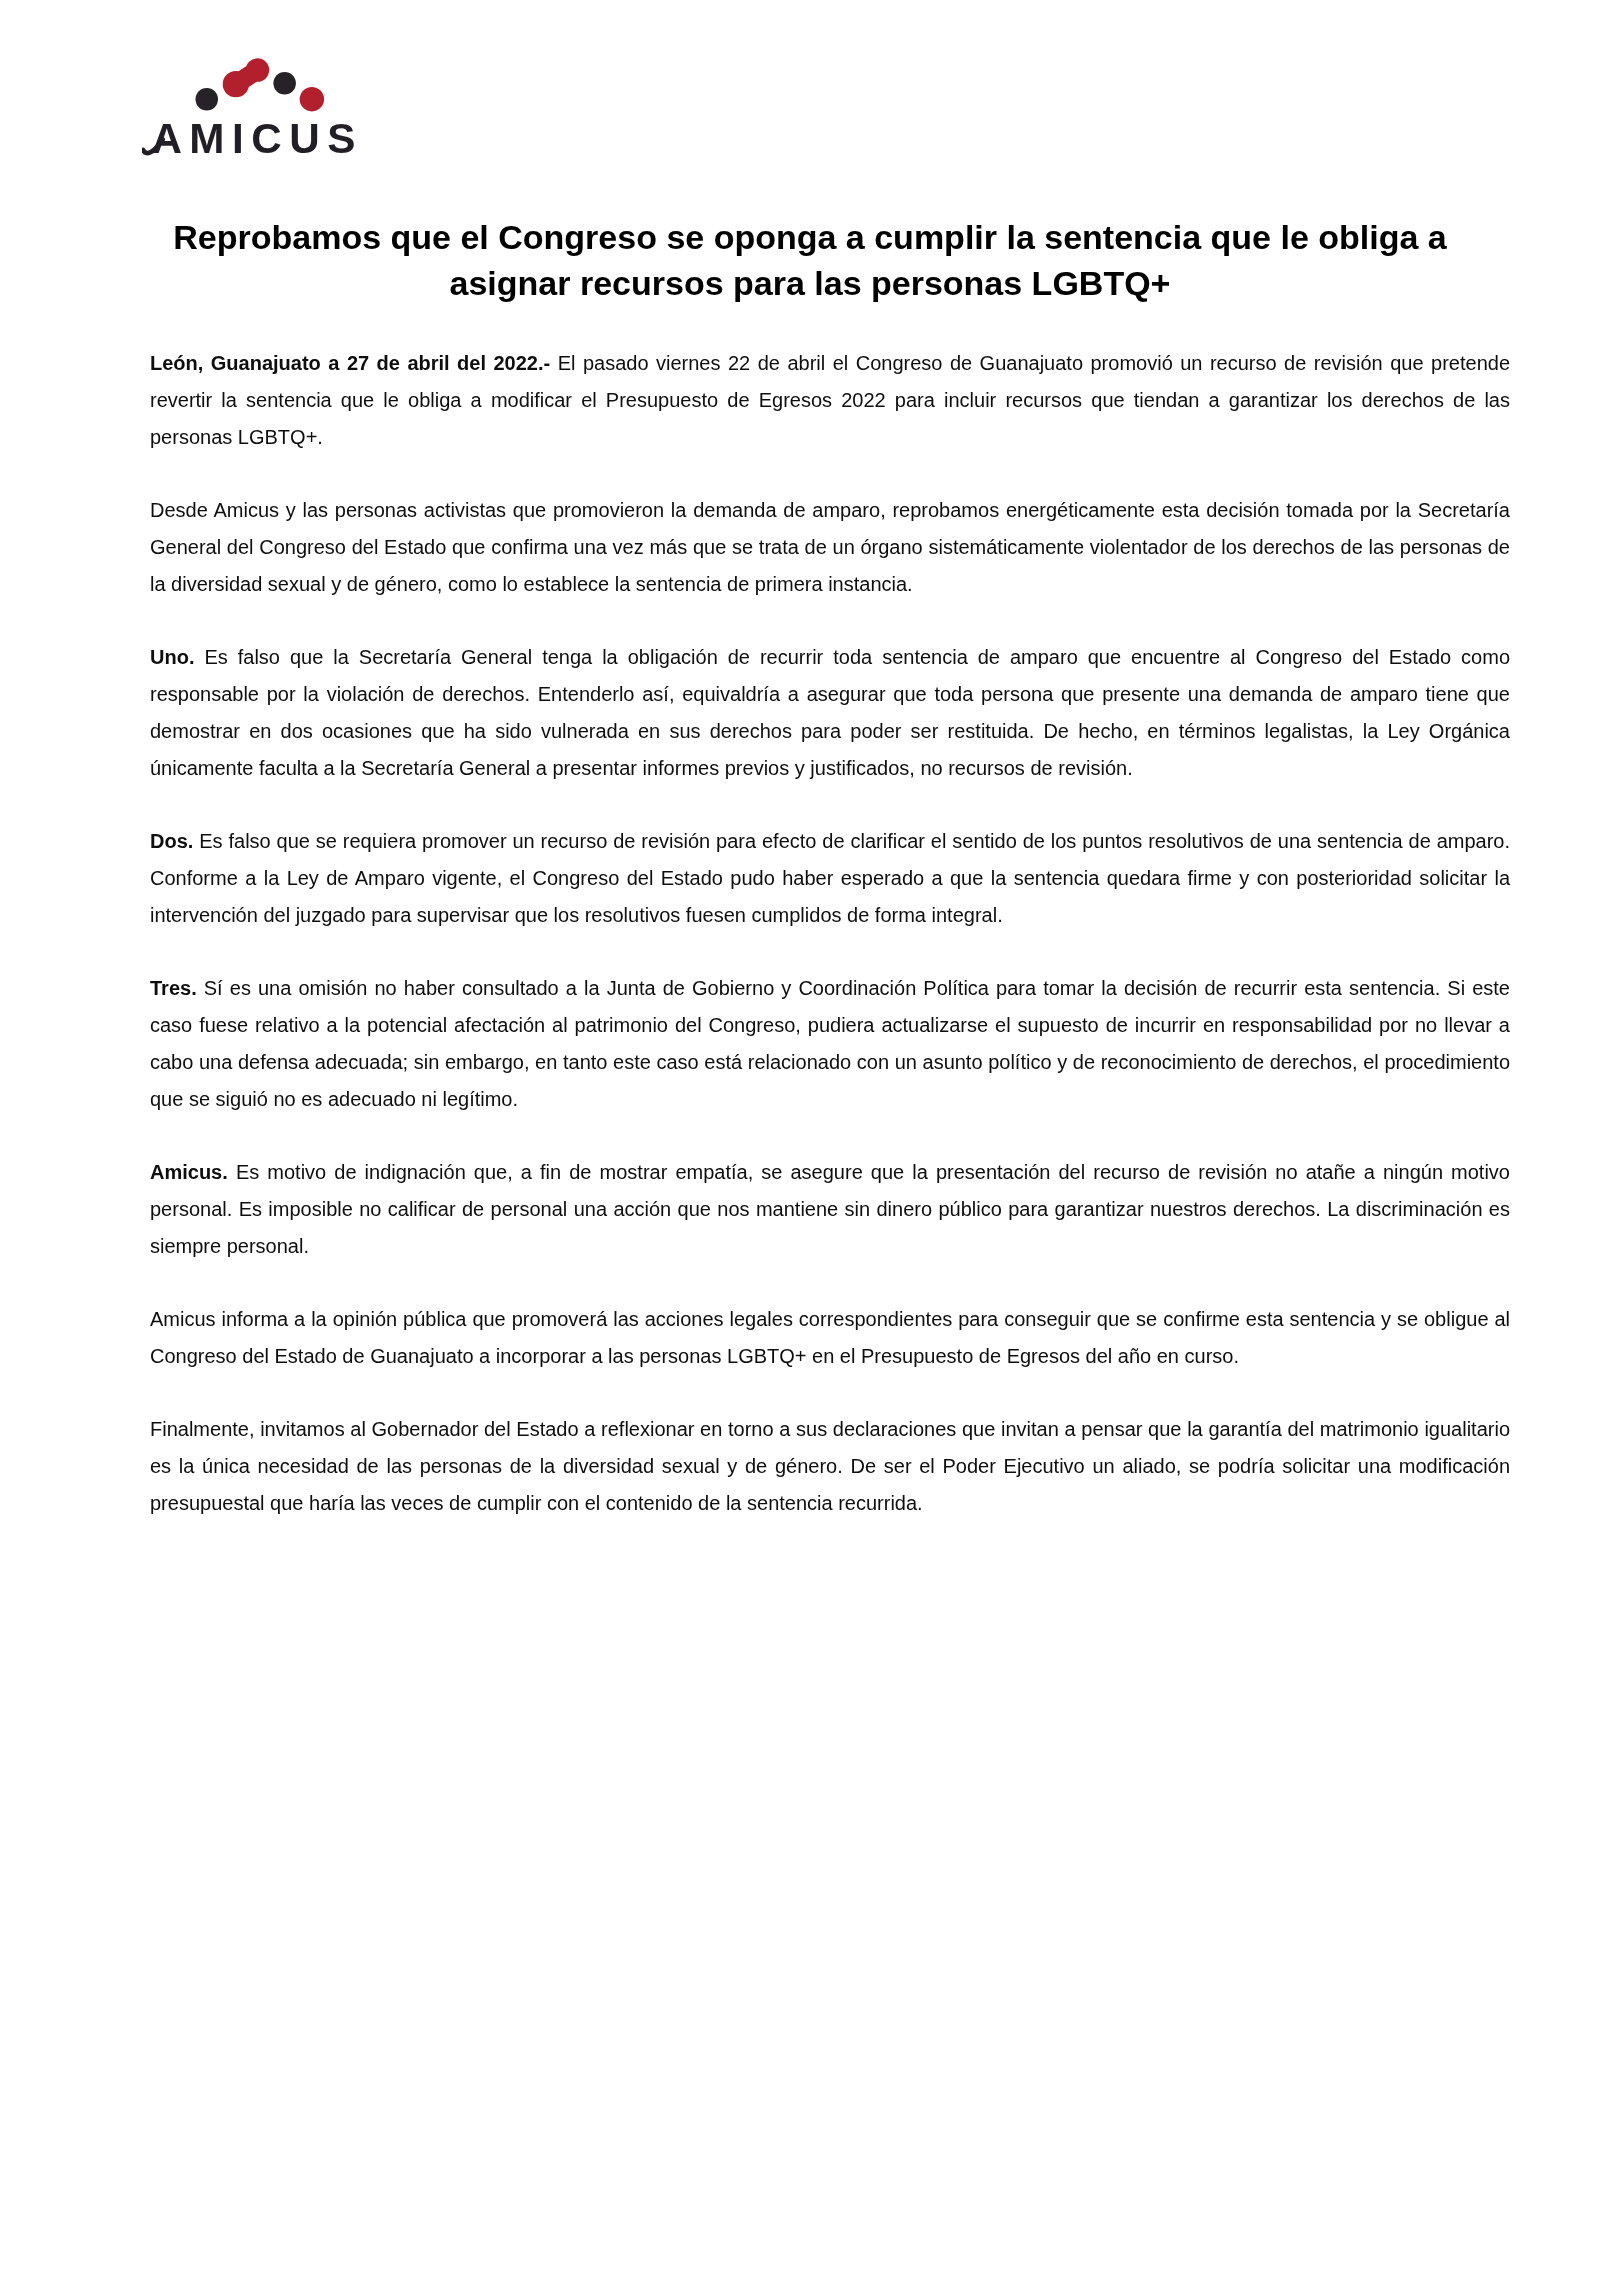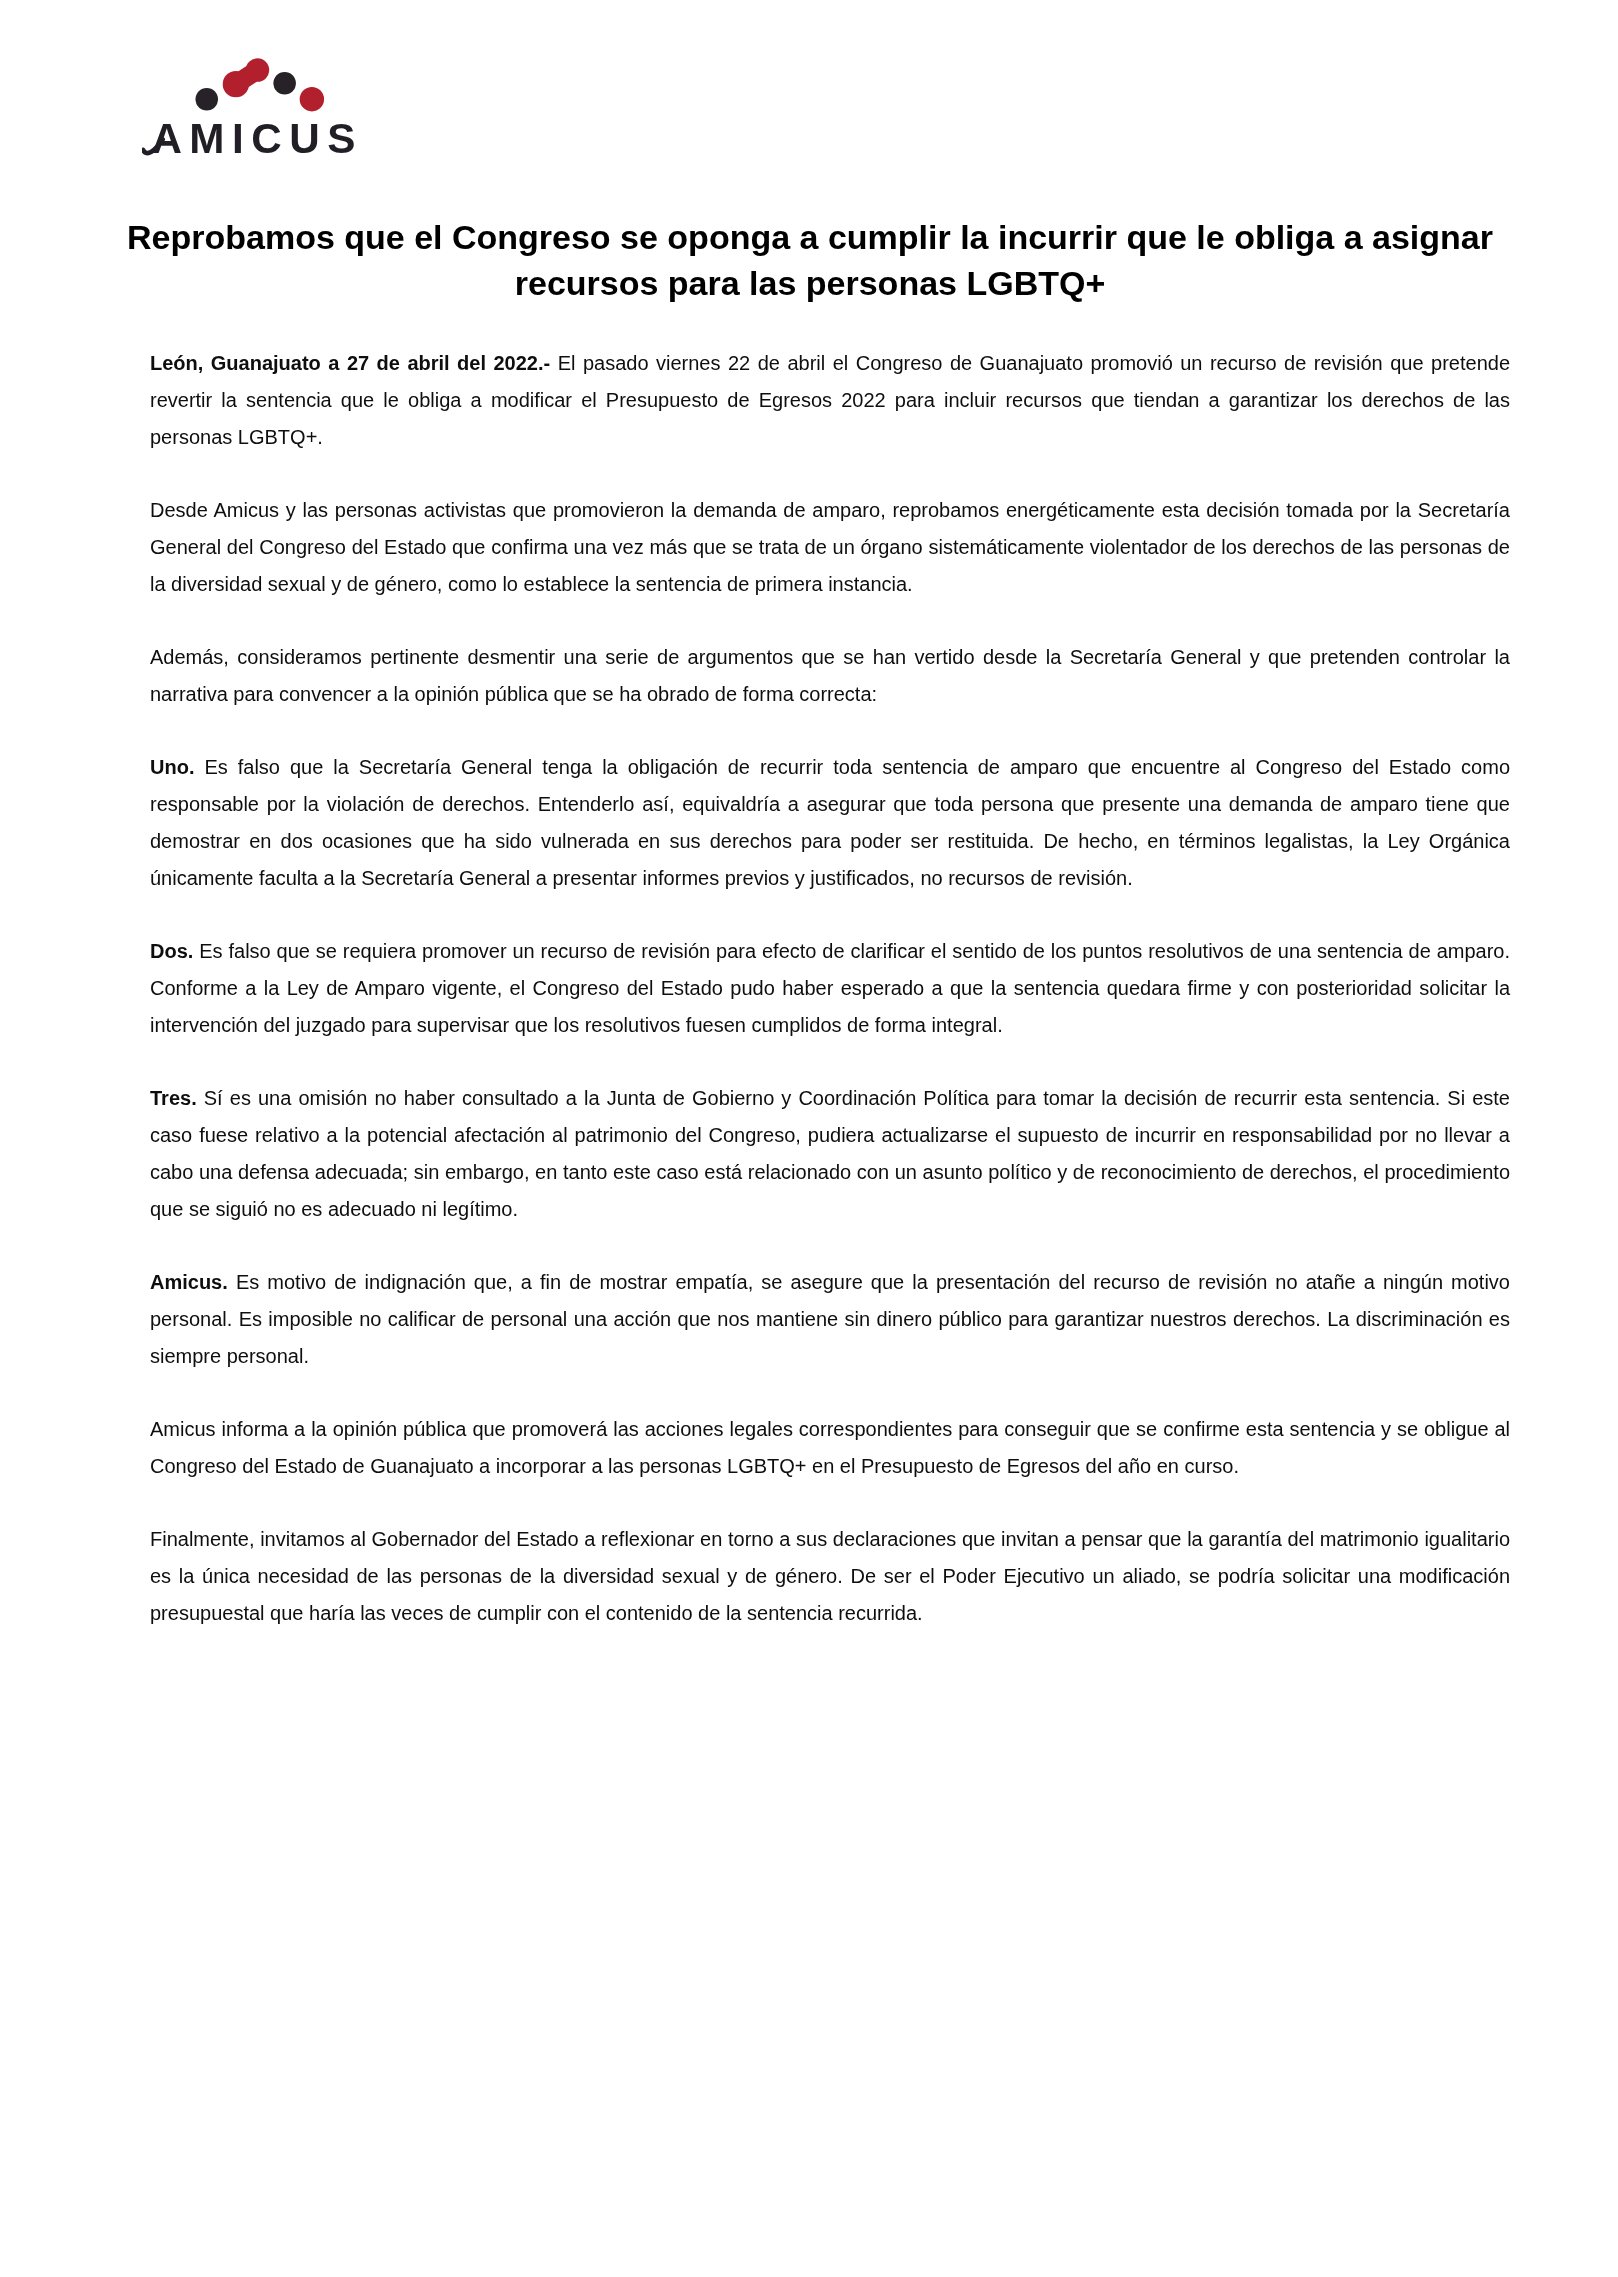--- a/index.html
+++ b/index.html
@@ -87,7 +87,7 @@
     </svg>
   </div>
 
-  <h1 class="doc-title">Reprobamos que el Congreso se oponga a cumplir la incurrir que le obliga a asignar recursos para las personas LGBTQ+</h1>
+  <h1 class="doc-title">Reprobamos que el Congreso se oponga a cumplir la sentencia que le obliga a asignar recursos para las personas LGBTQ+</h1>
 
   <div class="body-text">
     <p><span class="lead">León, Guanajuato a 27 de abril del 2022.-</span><span> El pasado viernes 22 de abril el Congreso de Guanajuato promovió un recurso de revisión que pretende revertir la sentencia que le obliga a modificar el Presupuesto de Egresos 2022 para incluir recursos que tiendan a garantizar los derechos de las personas LGBTQ+.</span></p>

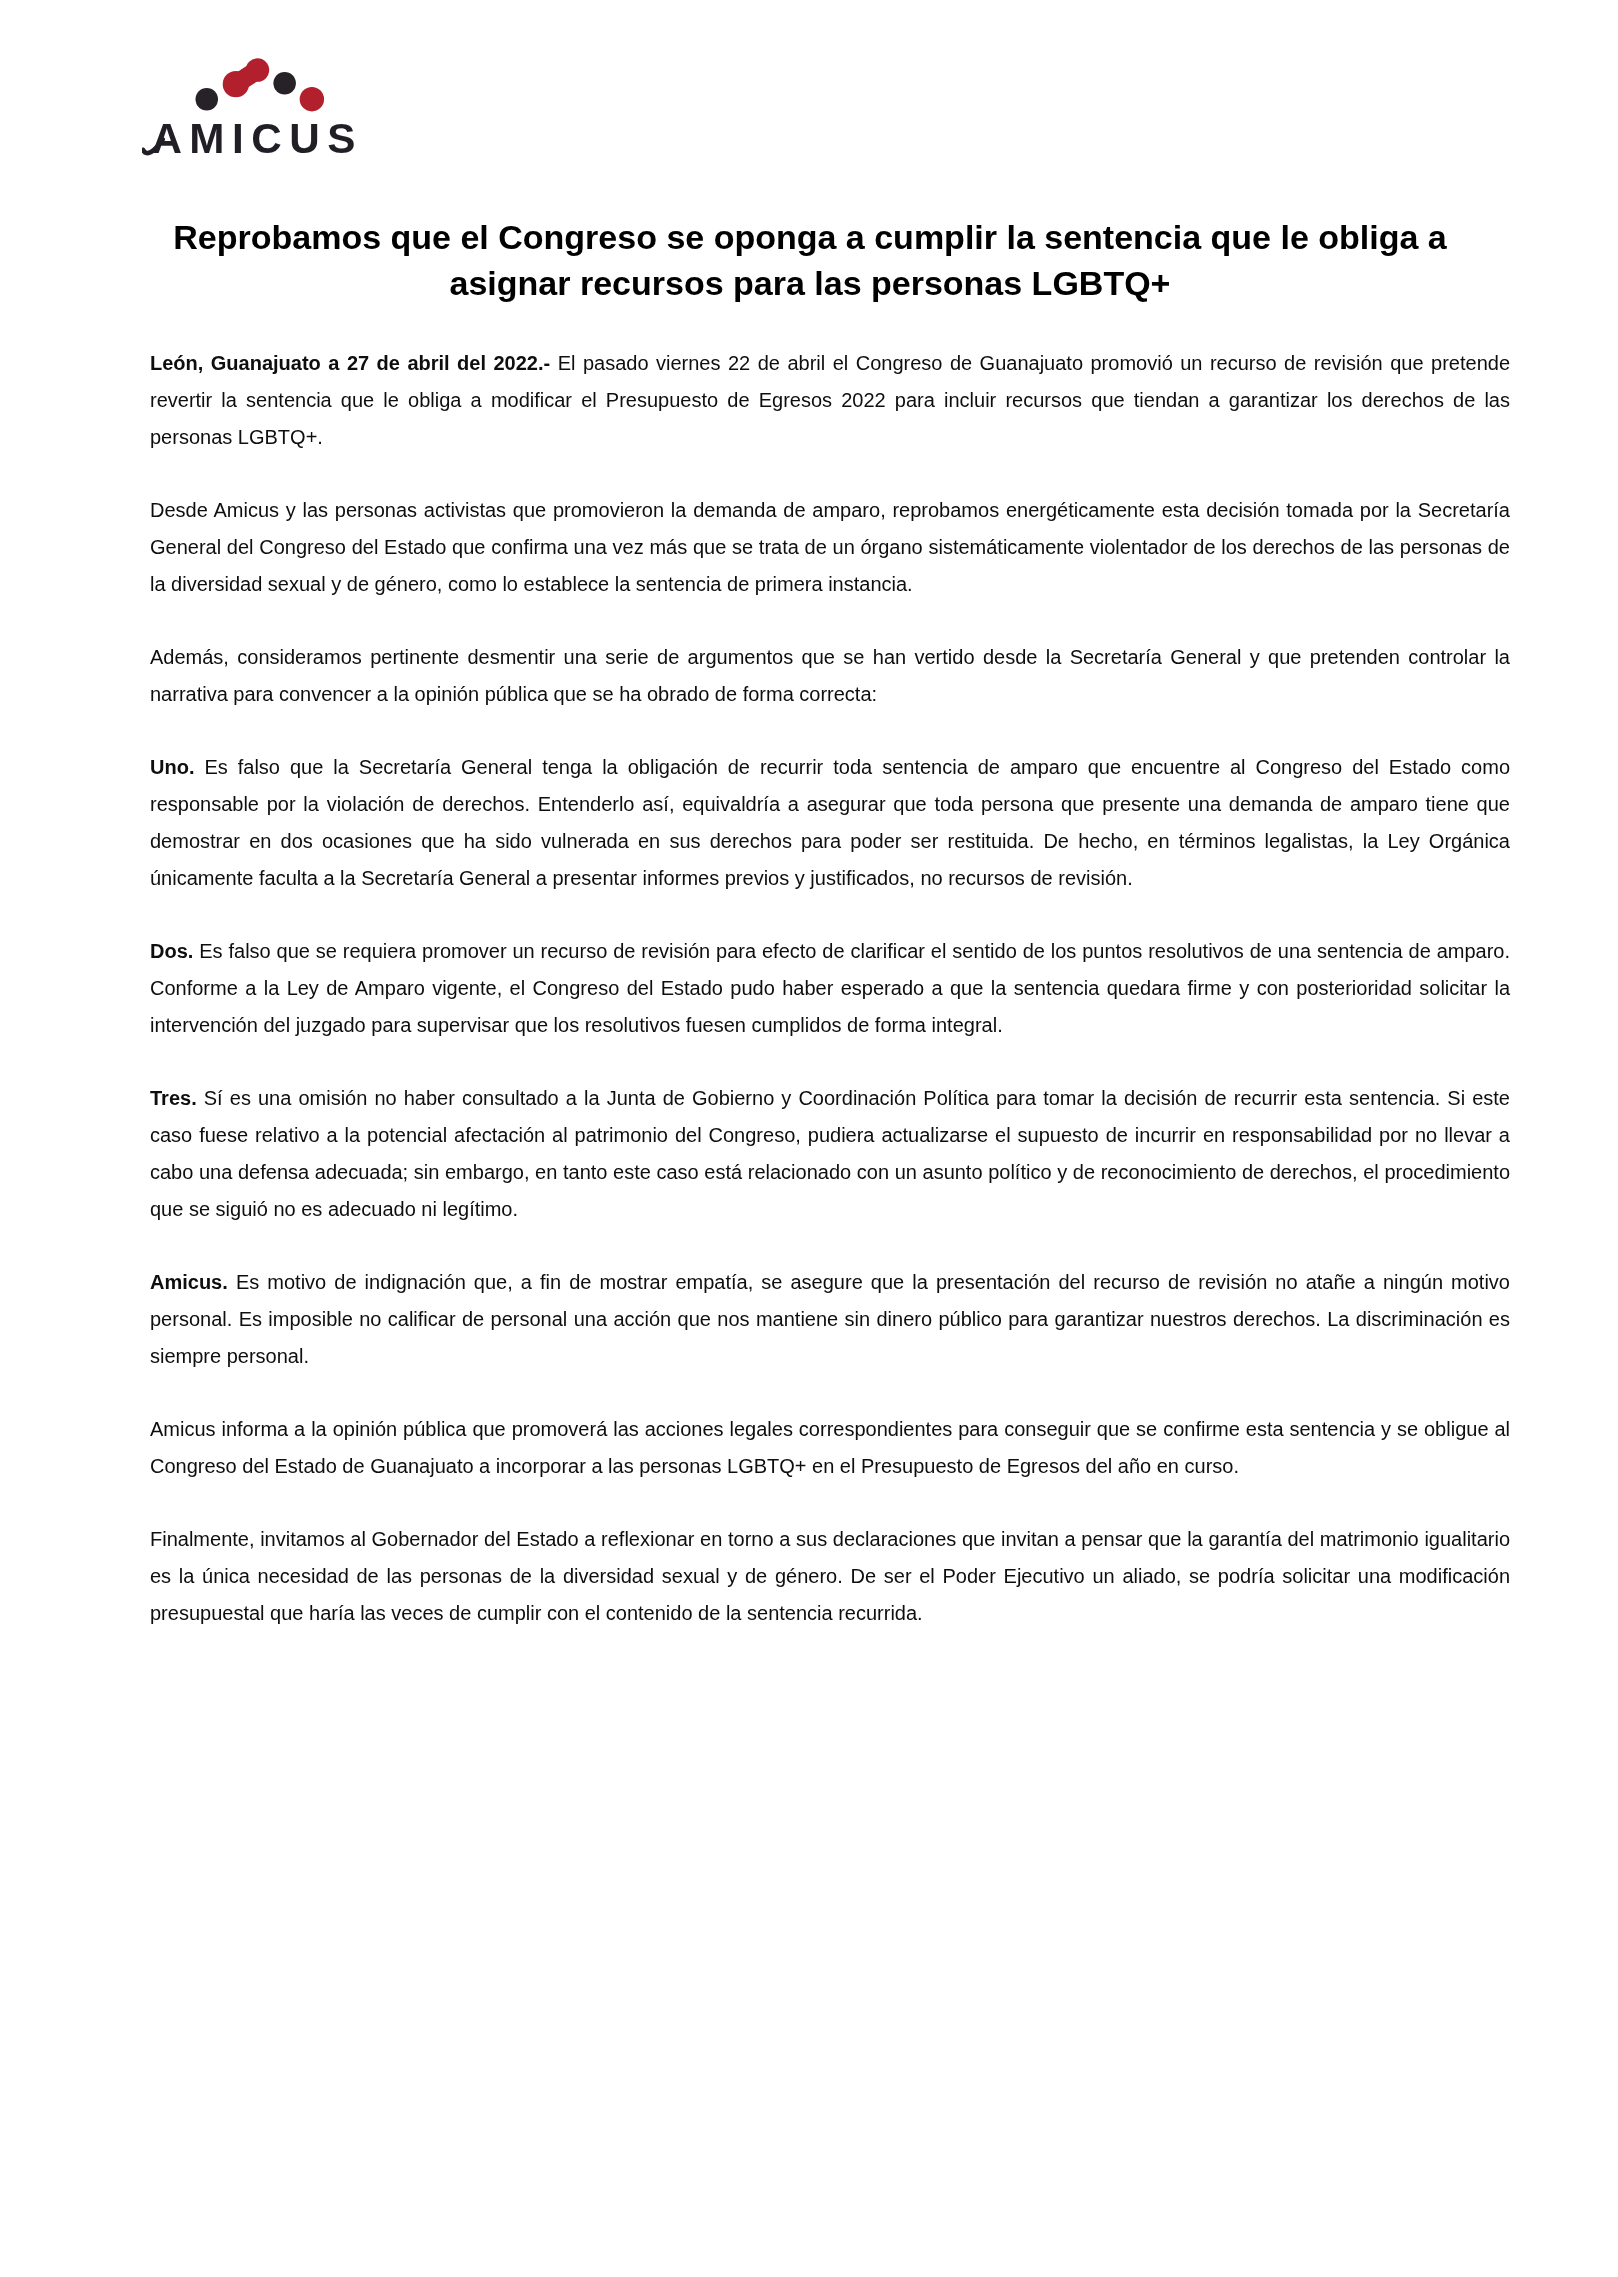--- a/index.html
+++ b/index.html
@@ -94,7 +94,6 @@
 
     <p><span class="lead"></span><span>Desde Amicus y las personas activistas que promovieron la demanda de amparo, reprobamos energéticamente esta decisión tomada por la Secretaría General del Congreso del Estado que confirma una vez más que se trata de un órgano sistemáticamente violentador de los derechos de las personas de la diversidad sexual y de género, como lo establece la sentencia de primera instancia.</span></p>
 
-    <p><span class="lead"></span><span>Además, consideramos pertinente desmentir una serie de argumentos que se han vertido desde la Secretaría General y que pretenden controlar la narrativa para convencer a la opinión pública que se ha obrado de forma correcta:</span></p>
 
     <p><span class="lead">Uno.</span><span> Es falso que la Secretaría General tenga la obligación de recurrir toda sentencia de amparo que encuentre al Congreso del Estado como responsable por la violación de derechos. Entenderlo así, equivaldría a asegurar que toda persona que presente una demanda de amparo tiene que demostrar en dos ocasiones que ha sido vulnerada en sus derechos para poder ser restituida. De hecho, en términos legalistas, la Ley Orgánica únicamente faculta a la Secretaría General a presentar informes previos y justificados, no recursos de revisión.</span></p>
 

